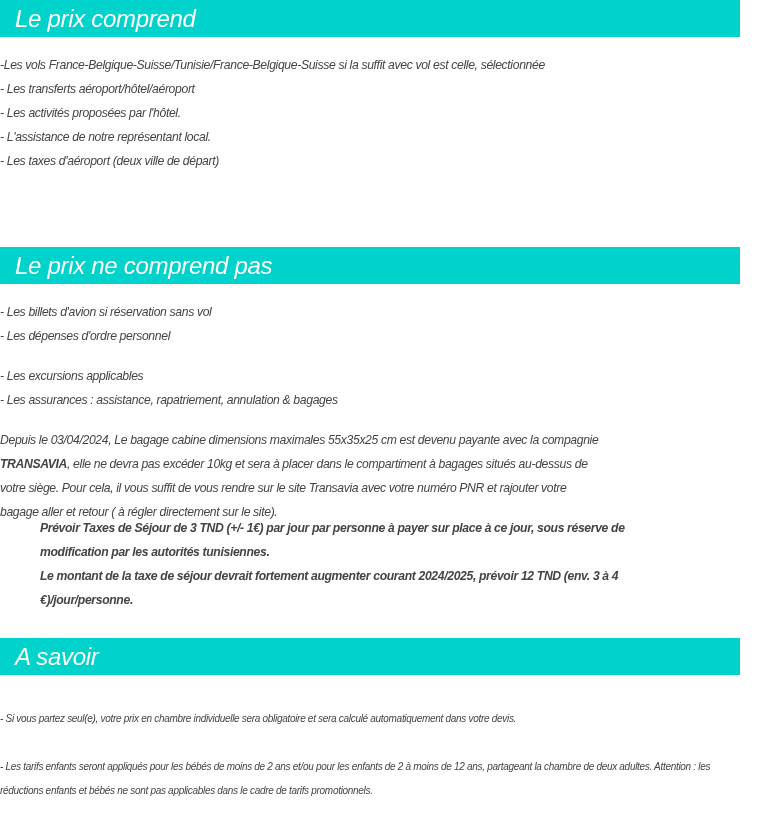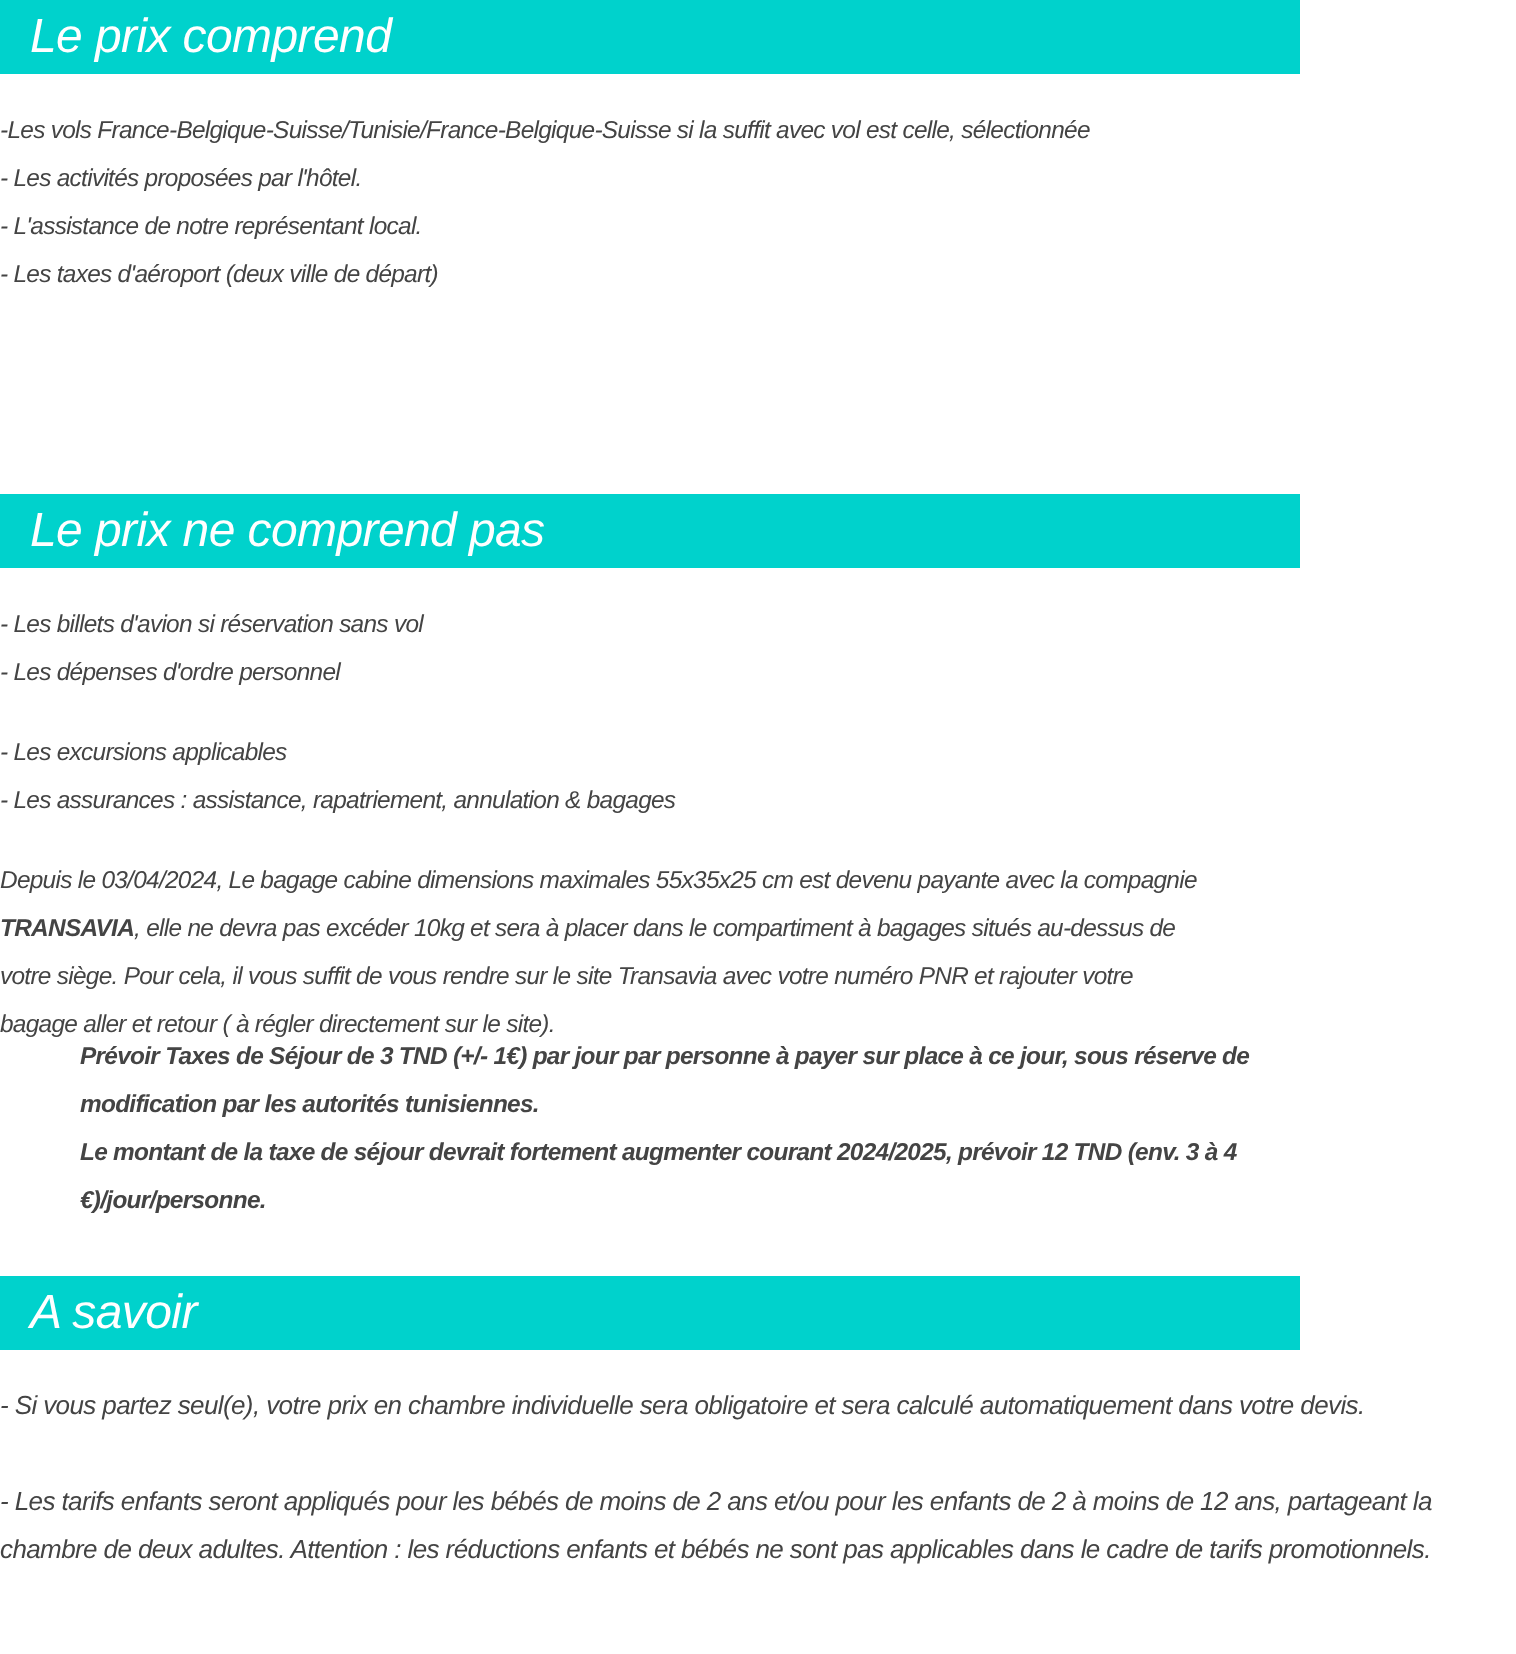--- a/index.html
+++ b/index.html
@@ -5,7 +5,7 @@
   html, body { margin: 0; padding: 0; background: #ffffff; }
   body { width: 758px; height: 827px; overflow: hidden; position: relative;
          font-family: "Liberation Sans", "DejaVu Sans", sans-serif; color: #444444; }
-  .bar { position: absolute; left: 0; width: 650px; background: #00d2cc; }
+  .bar { position: absolute; left: 0; width: 740px; background: #00d2cc; }
   .bar h2 { margin: 0; padding-left: 15px; color: #ffffff; font-style: italic; font-weight: normal;
             font-size: 24px; line-height: 37px; letter-spacing: -0.3px; }
   .list { position: absolute; left: 0; margin: 0; padding: 0; list-style: none; }

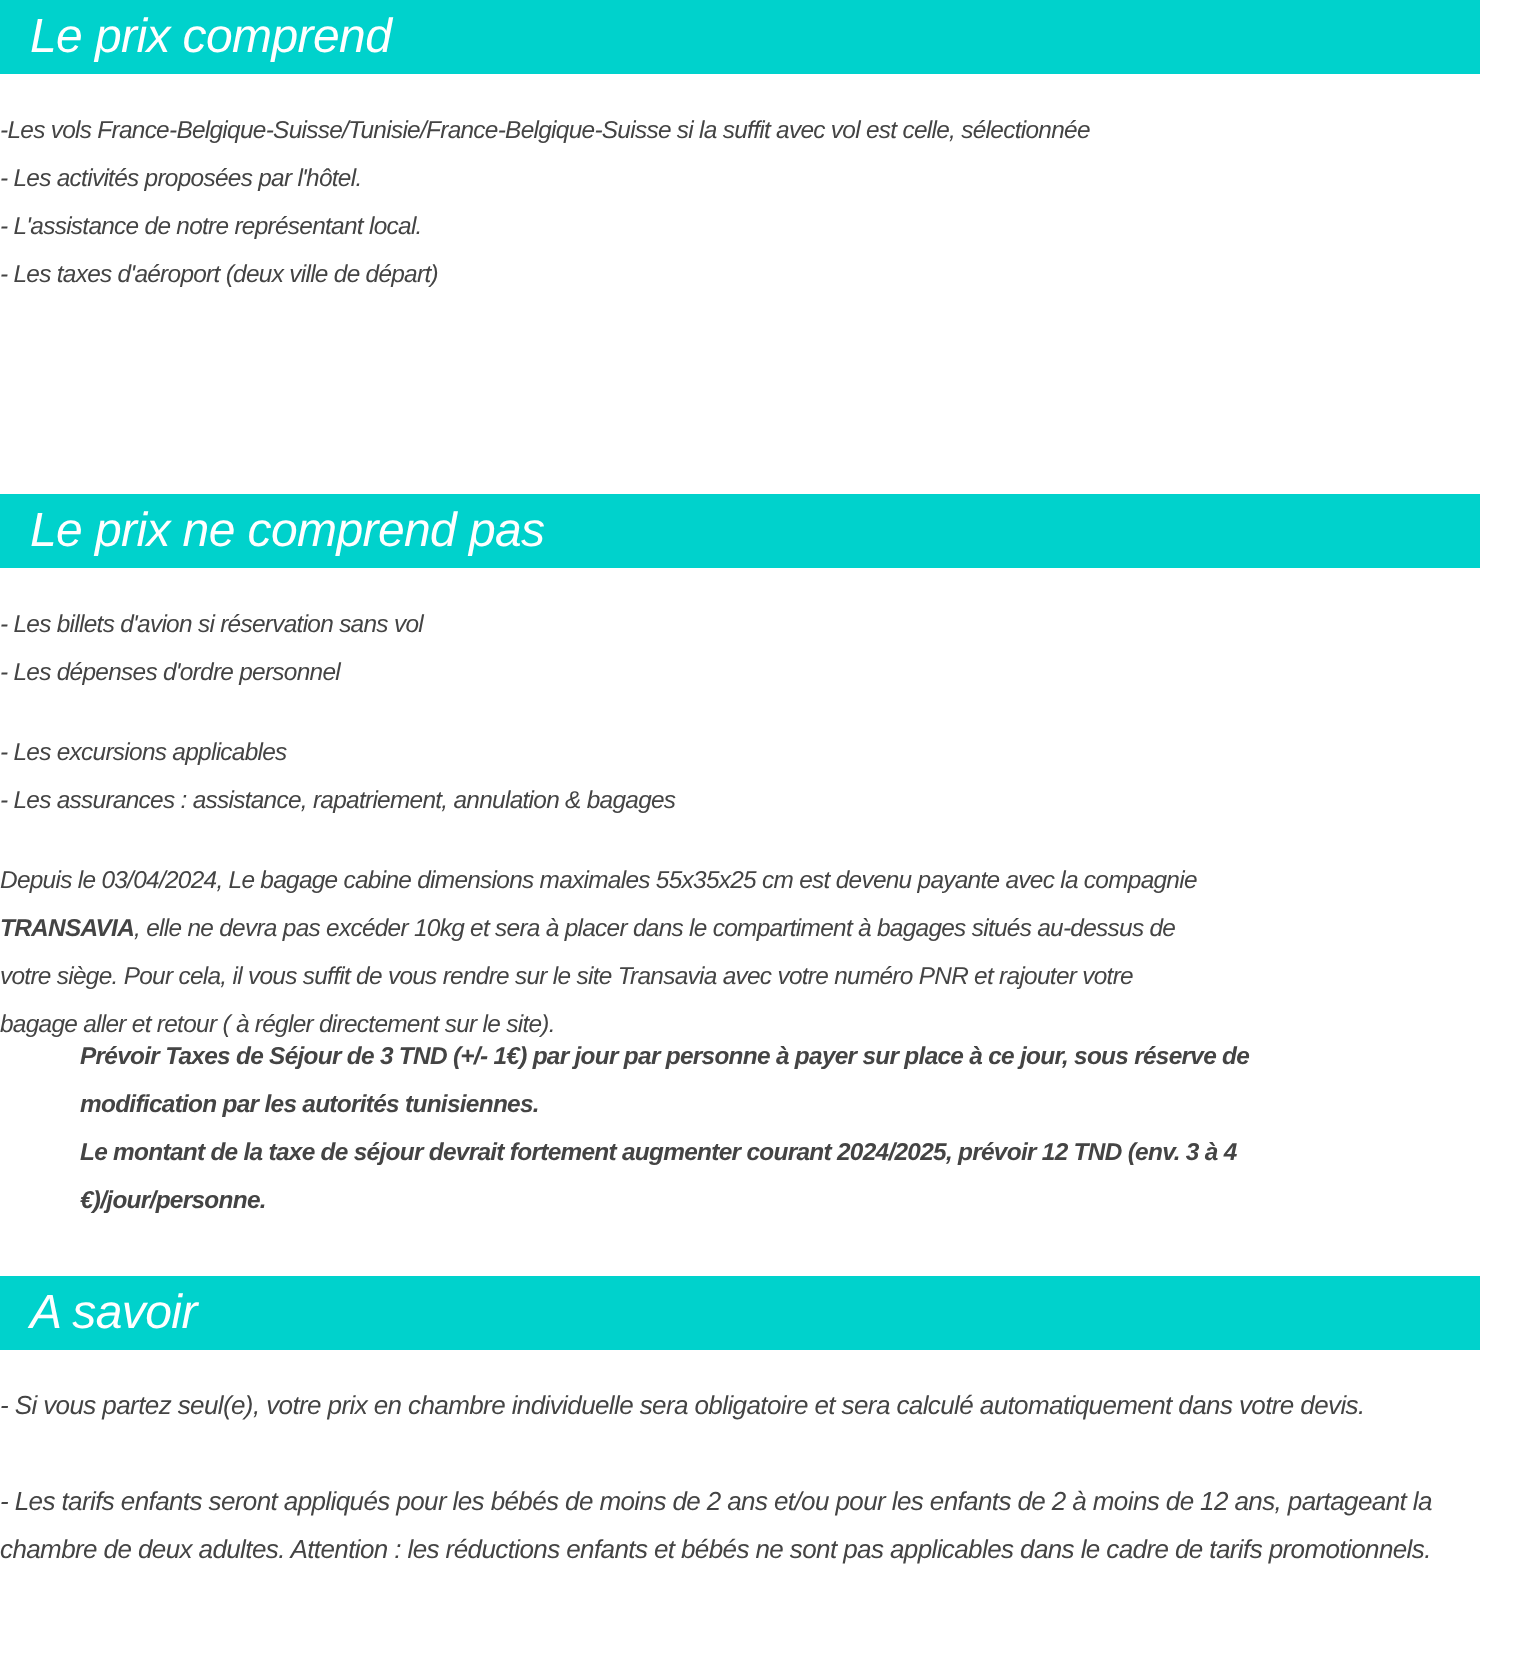--- a/index.html
+++ b/index.html
@@ -23,6 +23,7 @@
 </div>
 <ul class="list" style="top:53px;">
   <li>-Les vols France-Belgique-Suisse/Tunisie/France-Belgique-Suisse si la suffit avec vol est celle, sélectionnée</li>
+  <li>- Les transferts aéroport/hôtel/aéroport</li>
   <li>- Les activités proposées par l'hôtel.</li>
   <li>- L'assistance de notre représentant local.</li>
   <li>- Les taxes d'aéroport (deux ville de départ)</li>

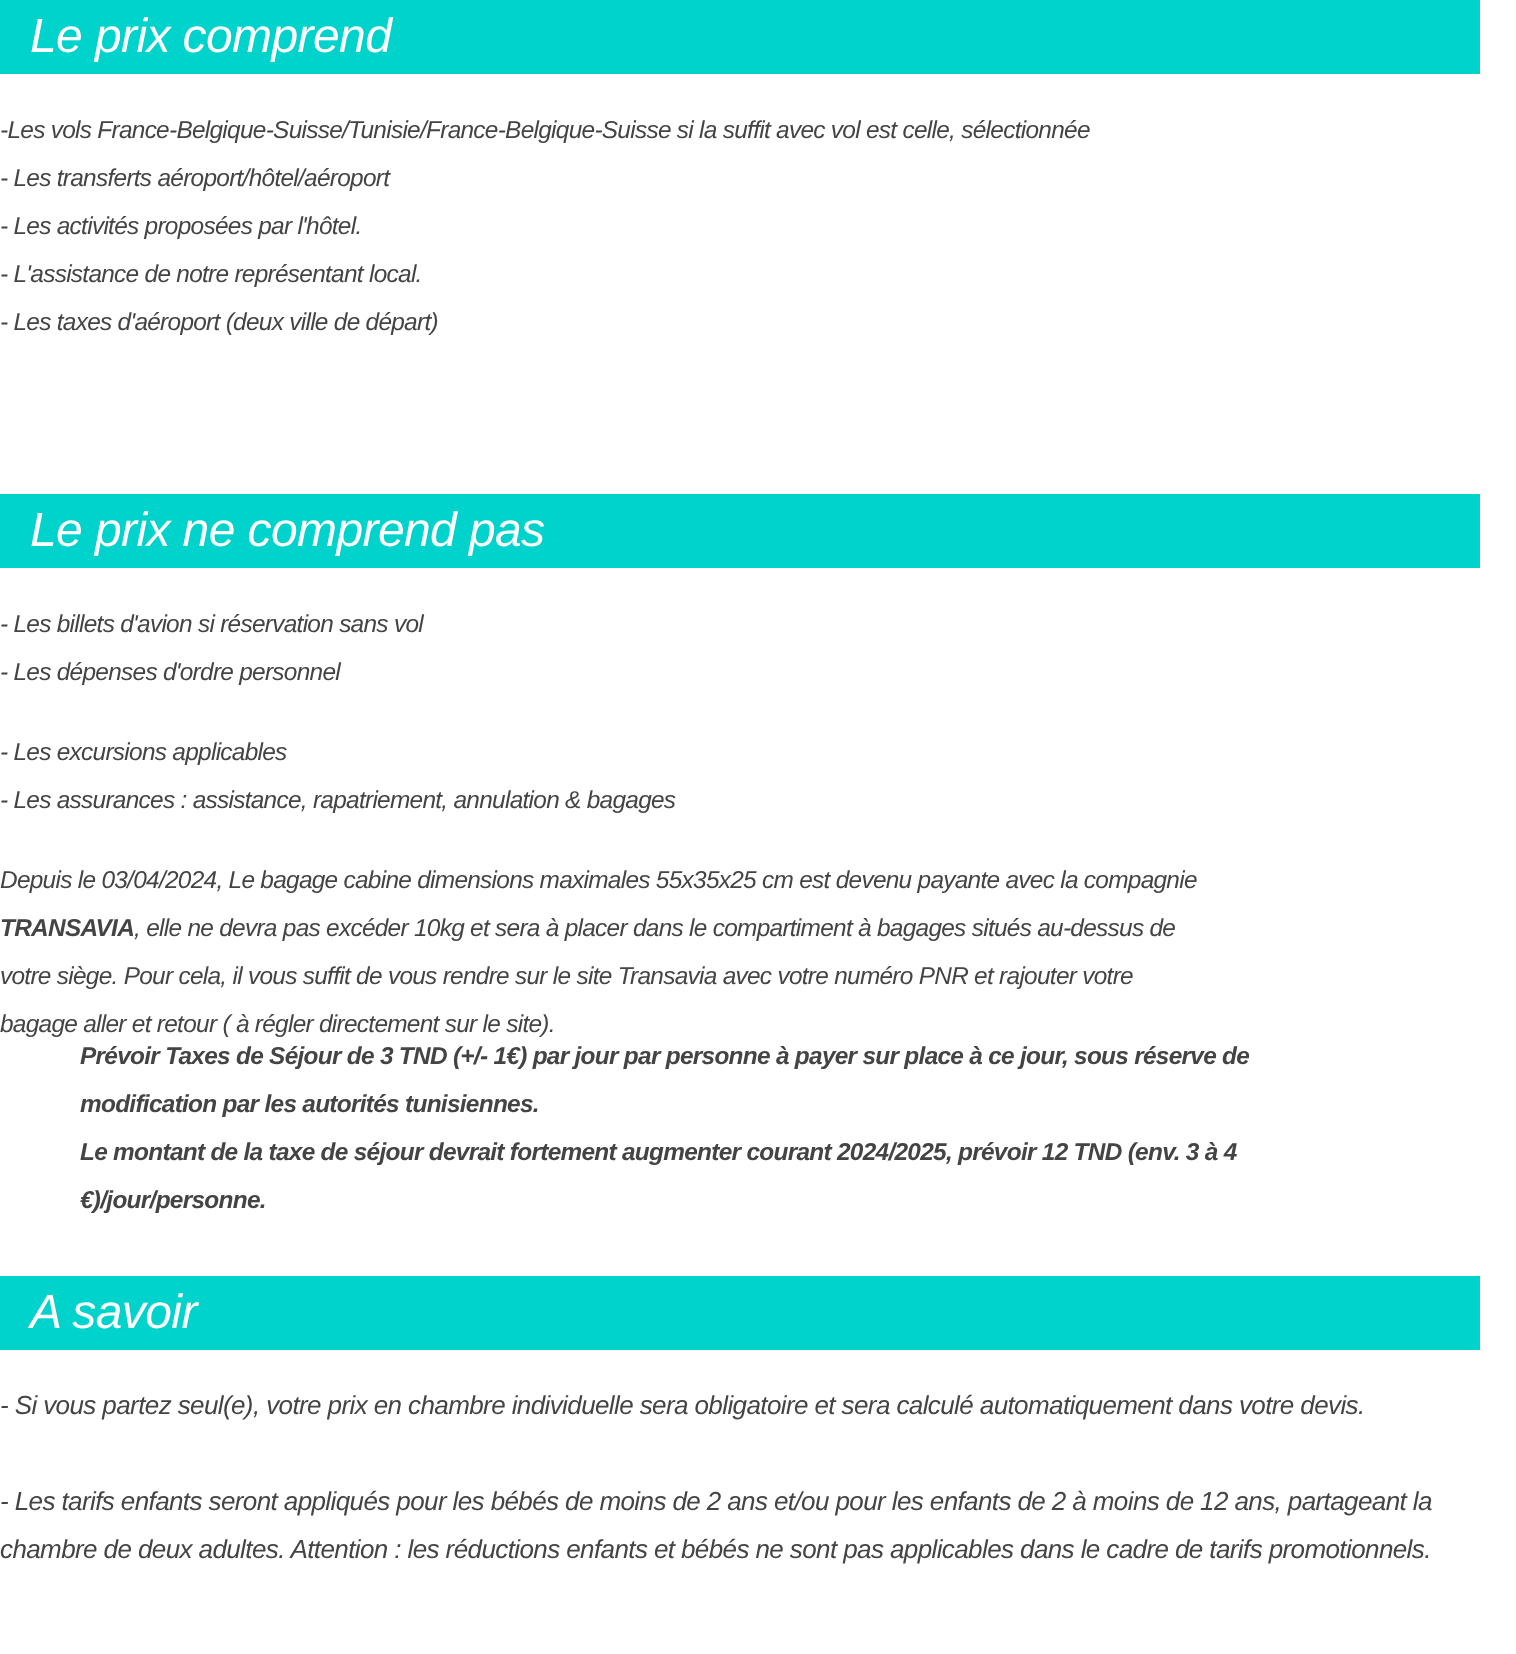--- a/index.html
+++ b/index.html
@@ -13,7 +13,7 @@
   .para { position: absolute; left: 0; width: 606px; margin: 0; font-style: italic; font-size: 12.2px; line-height: 24px; letter-spacing: -0.35px; }
   .para b { font-weight: bold; }
   .bold { font-weight: bold; padding-left: 40px; }
-  .big { font-size: 13px; line-height: 24px; letter-spacing: -0.3px; width: 752px; }
+  .big { font-size: 10px; line-height: 24px; letter-spacing: -0.3px; width: 752px; margin-top: 16px; }
 </style>
 </head>
 <body>

